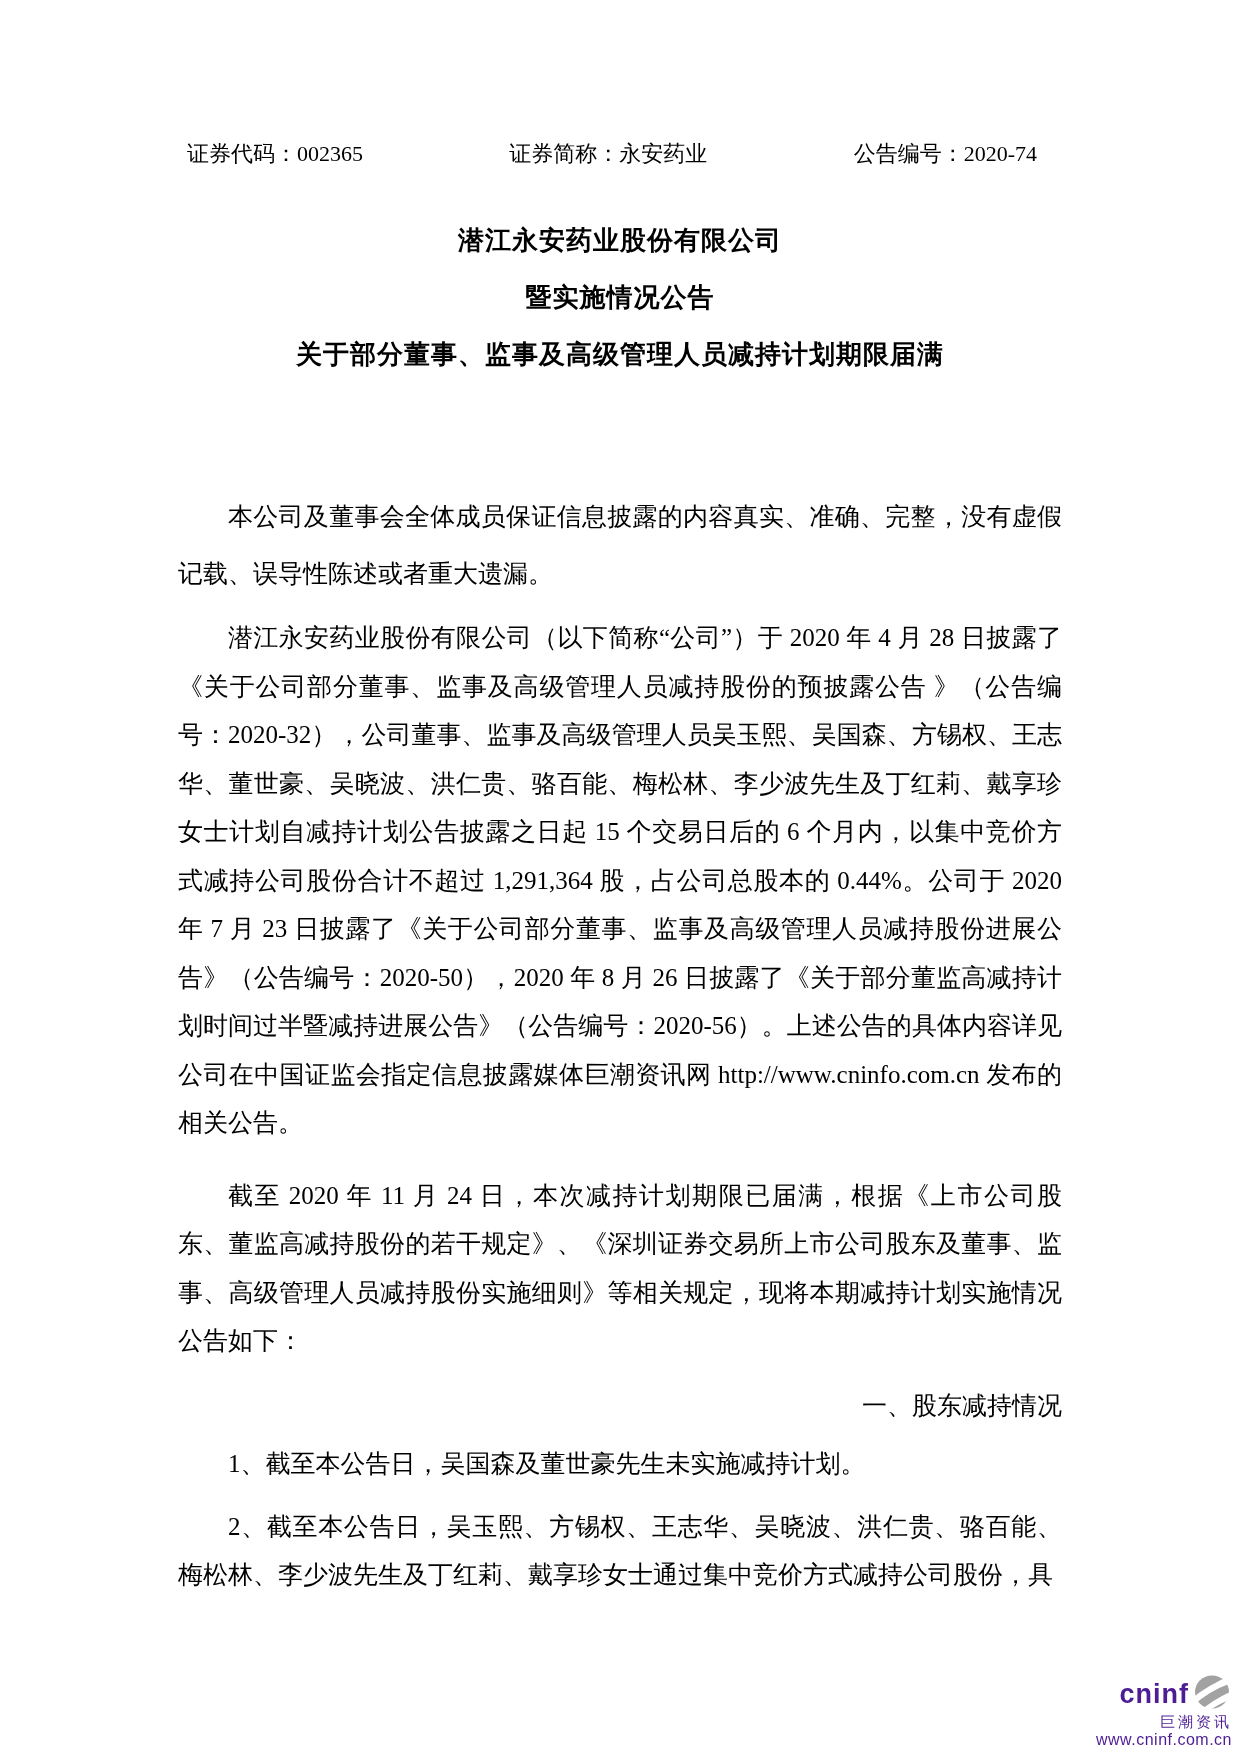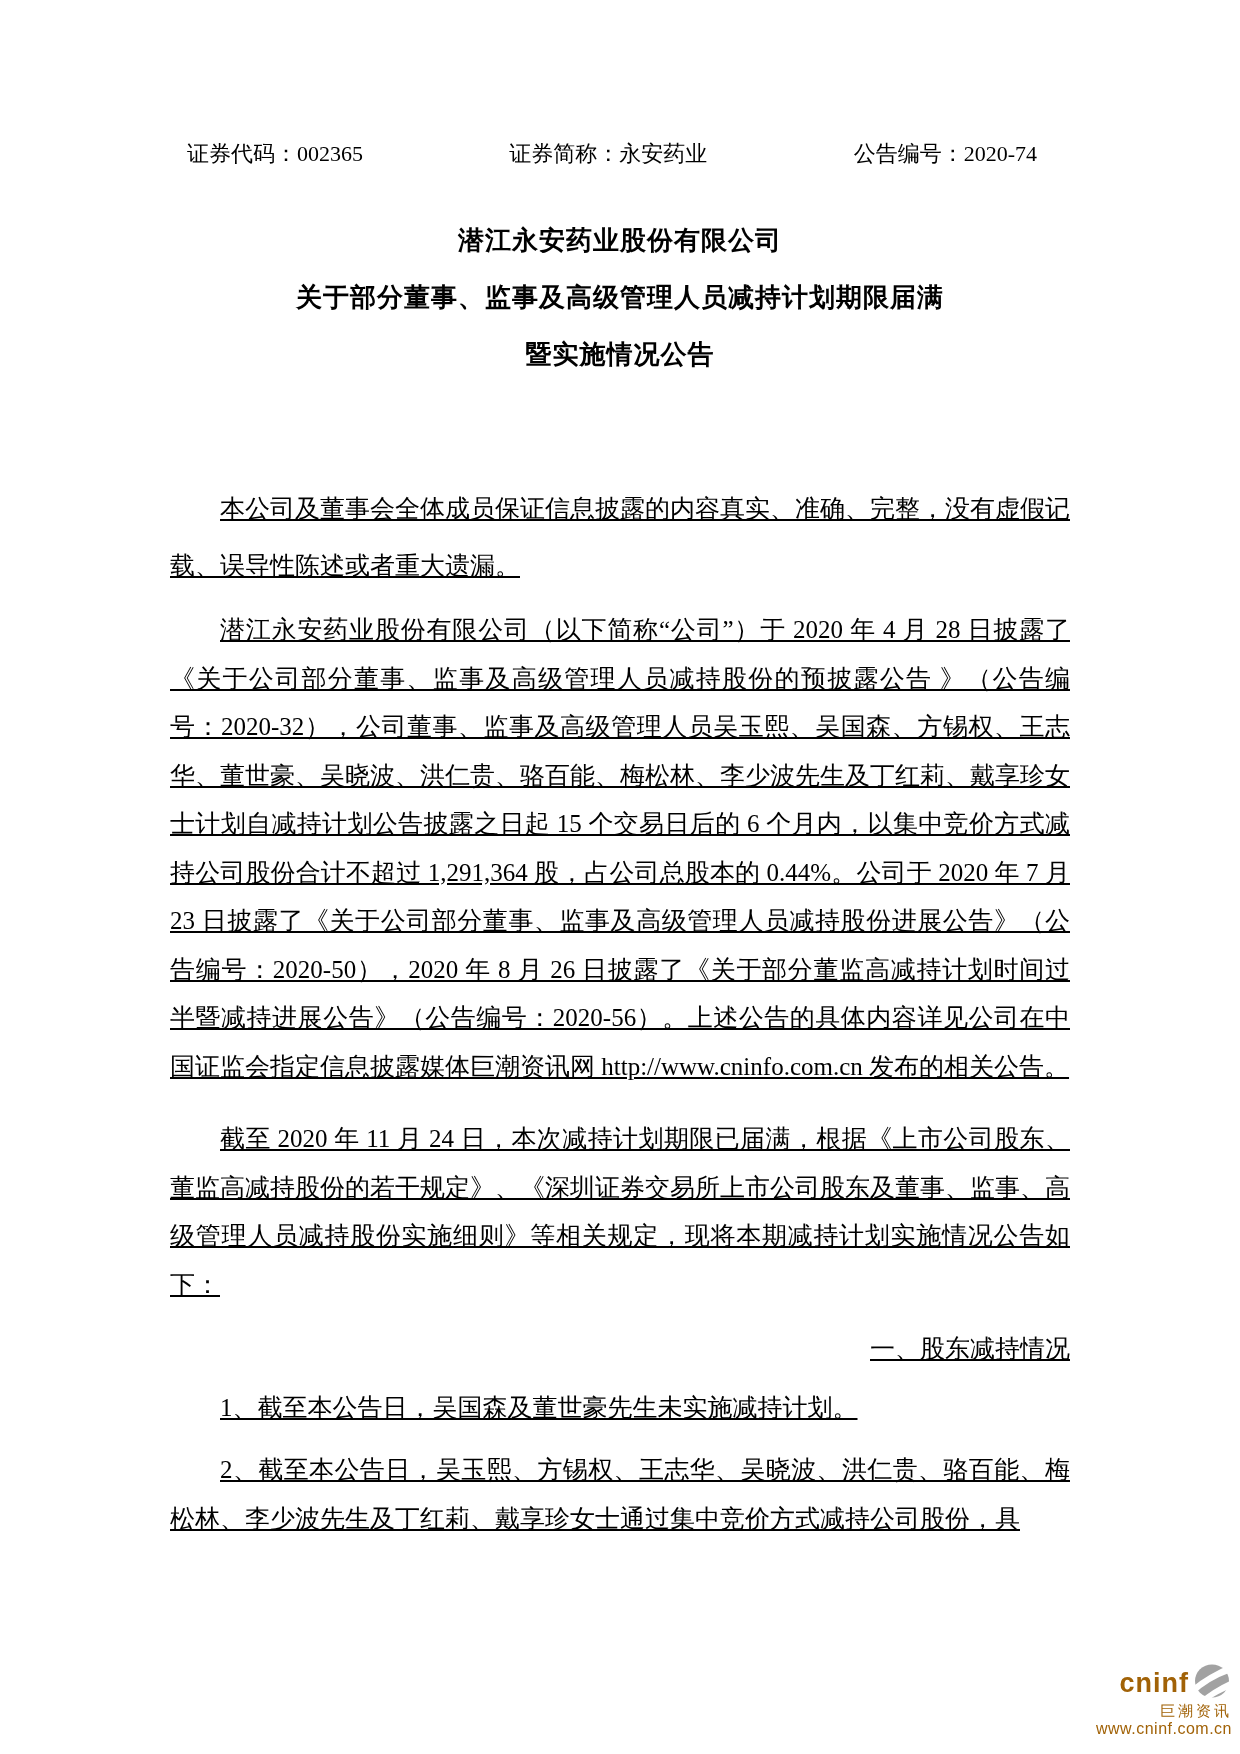--- a/index.html
+++ b/index.html
@@ -115,8 +115,8 @@
 
   <div class="doc-title">
     <div>潜江永安药业股份有限公司</div>
+    <div>暨实施情况公告</div>
     <div>关于部分董事、监事及高级管理人员减持计划期限届满</div>
-    <div>暨实施情况公告</div>
   </div>
 
   <main class="doc-body">

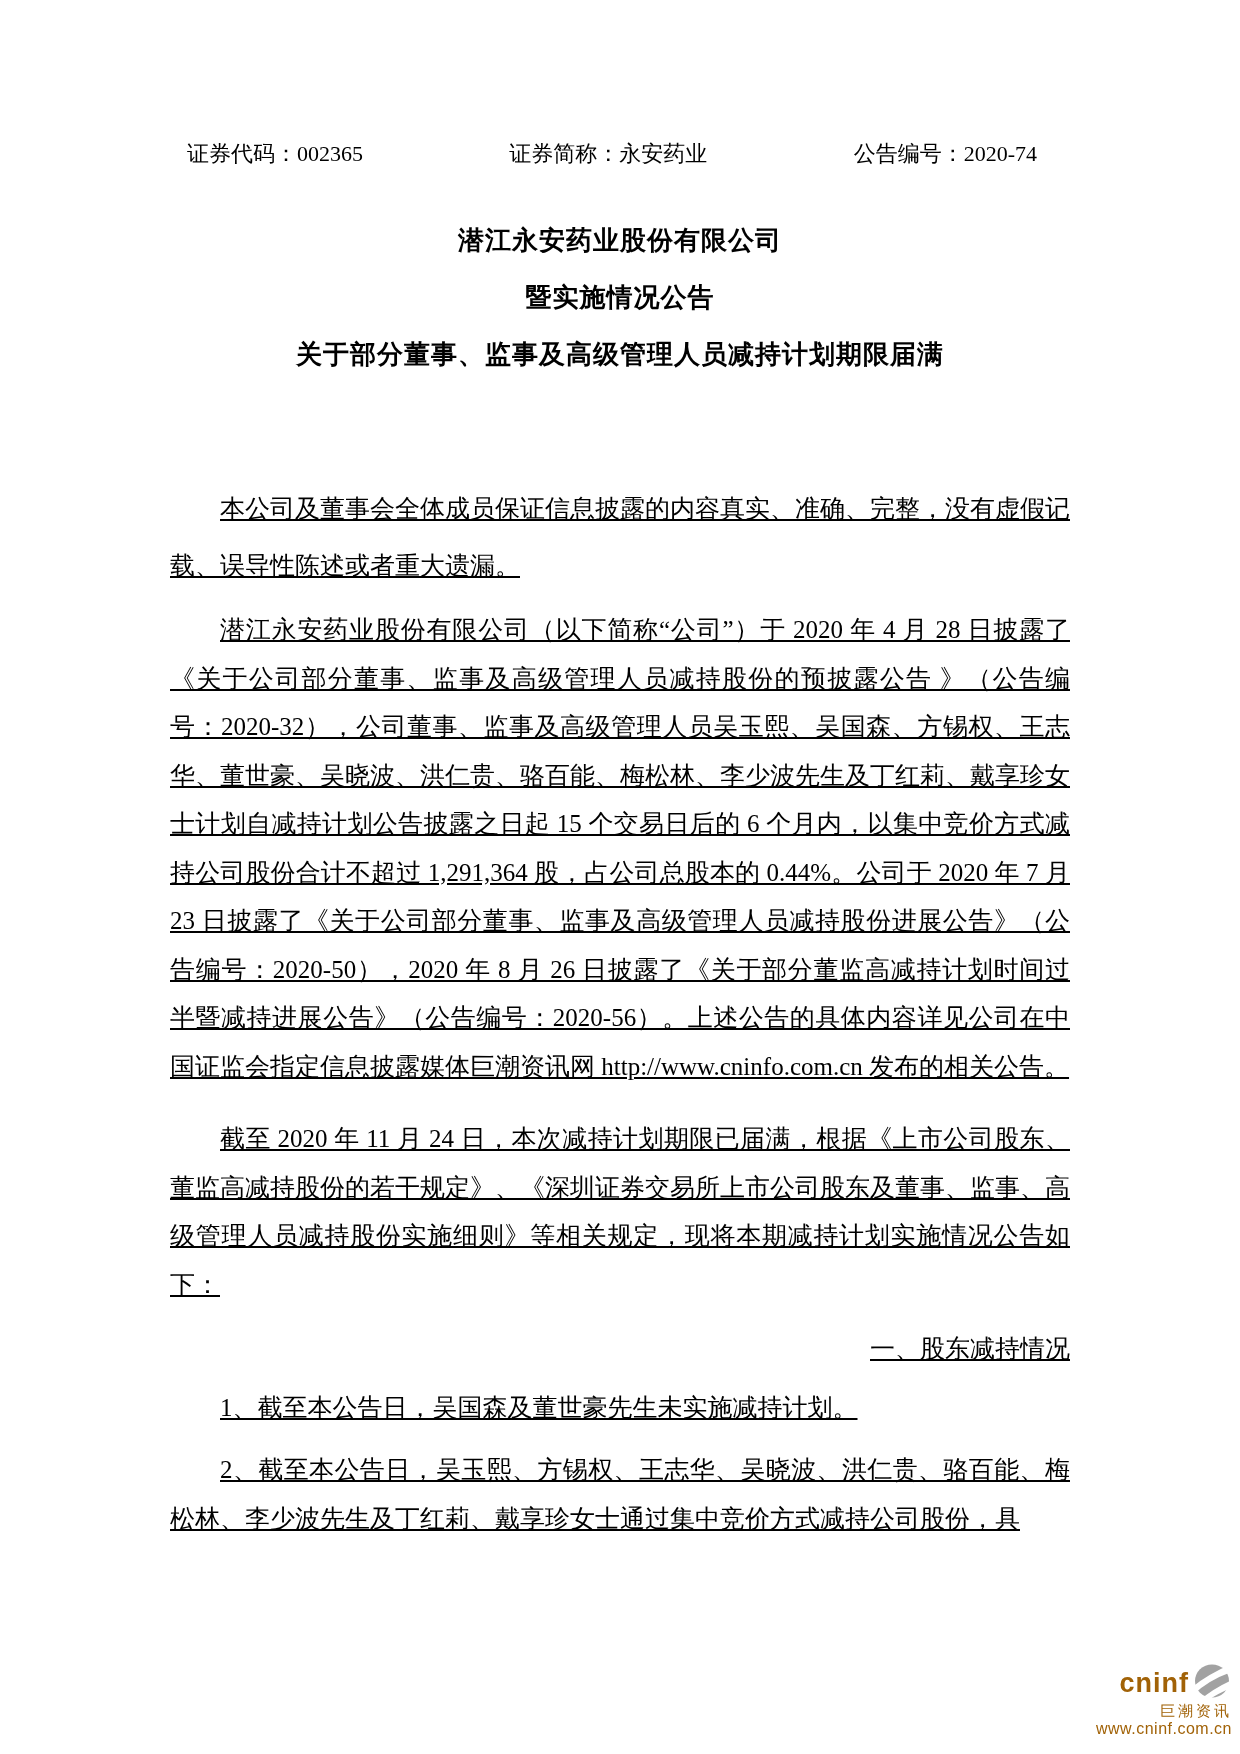--- a/index.html
+++ b/index.html
@@ -54,11 +54,10 @@
     font-size: 25px;
   }
   .para {
-    margin: 0;
+    margin: 8px;
     text-indent: 2em;
     text-align: justify;
     line-height: 48.5px;
-    text-decoration: underline;
   }
   .para.disclaimer { line-height: 57px; }
   .para.p-main     { margin-top: 12px; }

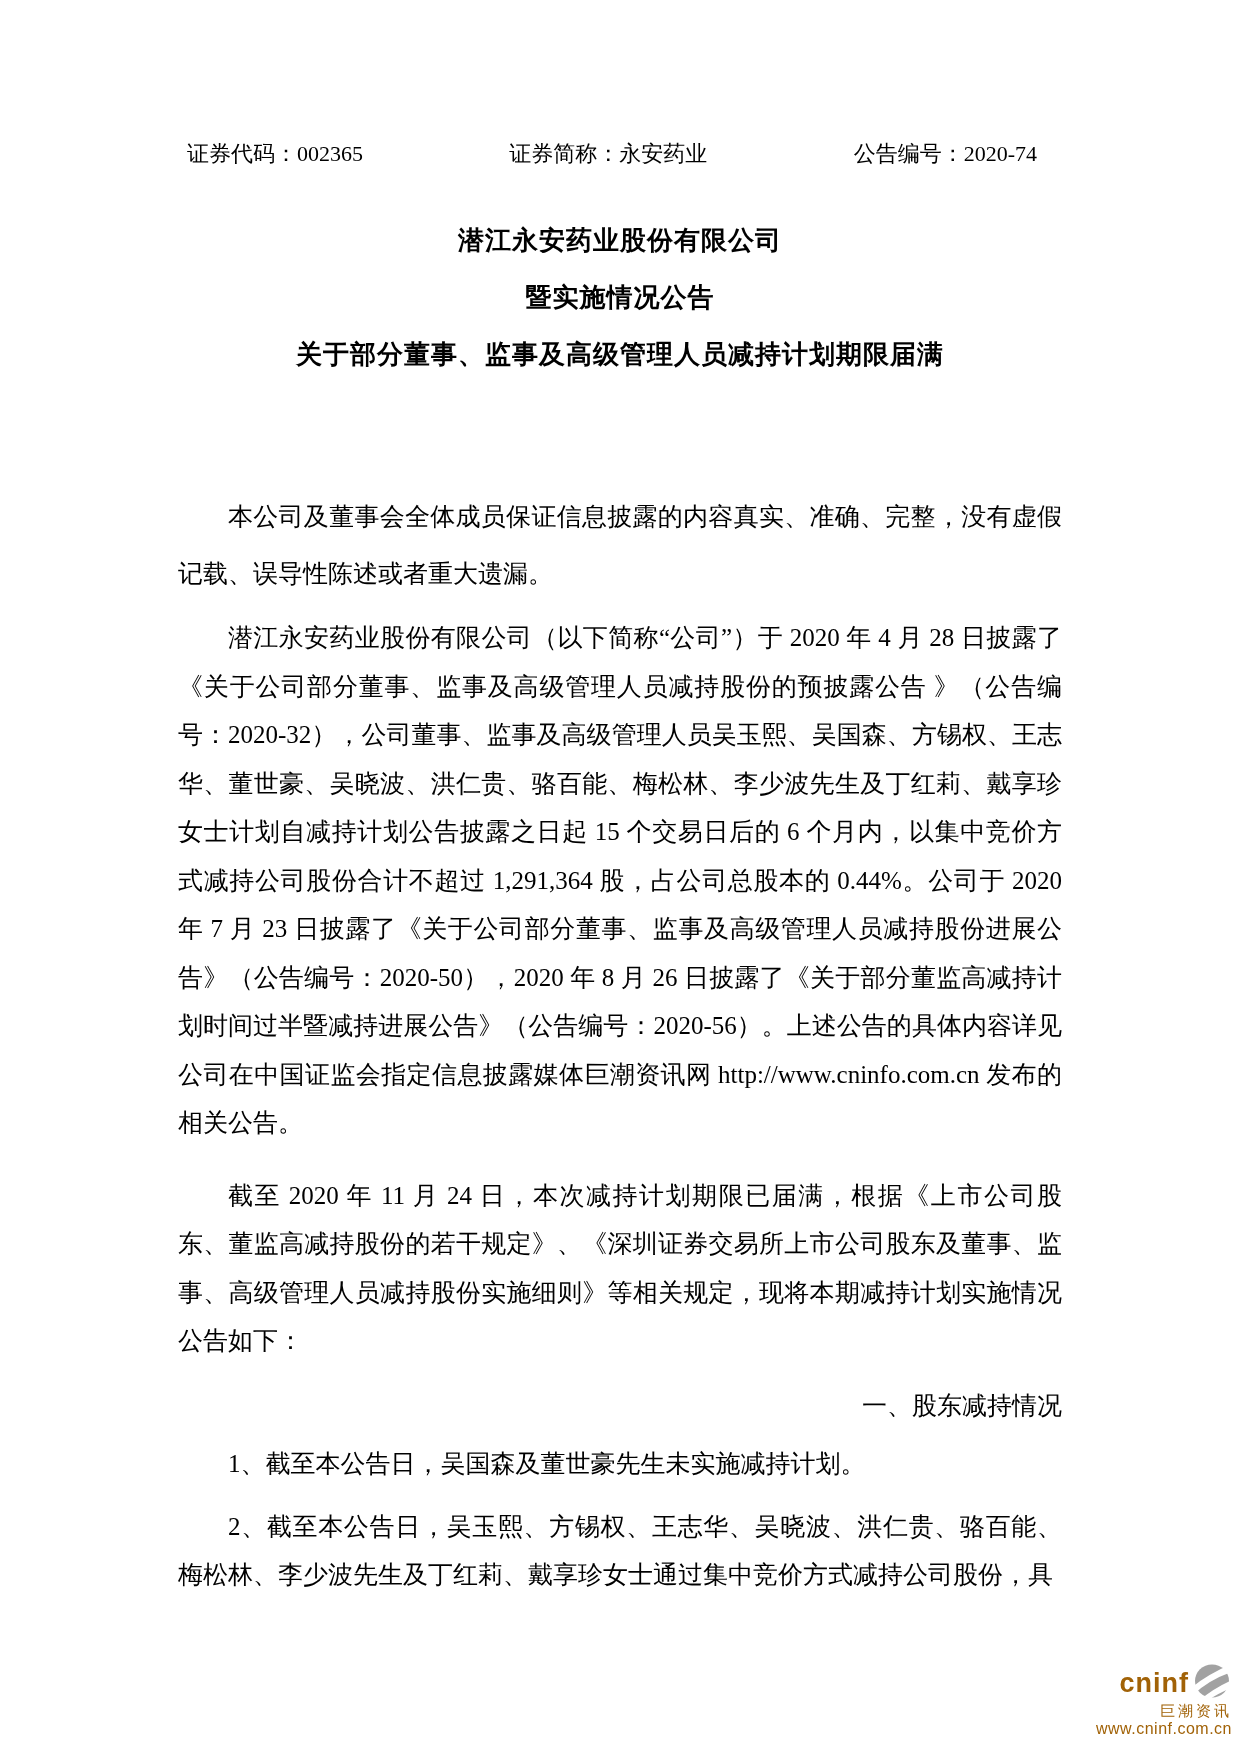--- a/index.html
+++ b/index.html
@@ -70,10 +70,10 @@
   .watermark {
     position: absolute;
     right: 8px;
-    bottom: 16px;
+    bottom: 5px;
     text-align: right;
     font-family: "Liberation Sans", sans-serif;
-    color: #a16207;
+    color: #4c1d95;
   }
   .wm-top {
     display: flex;

